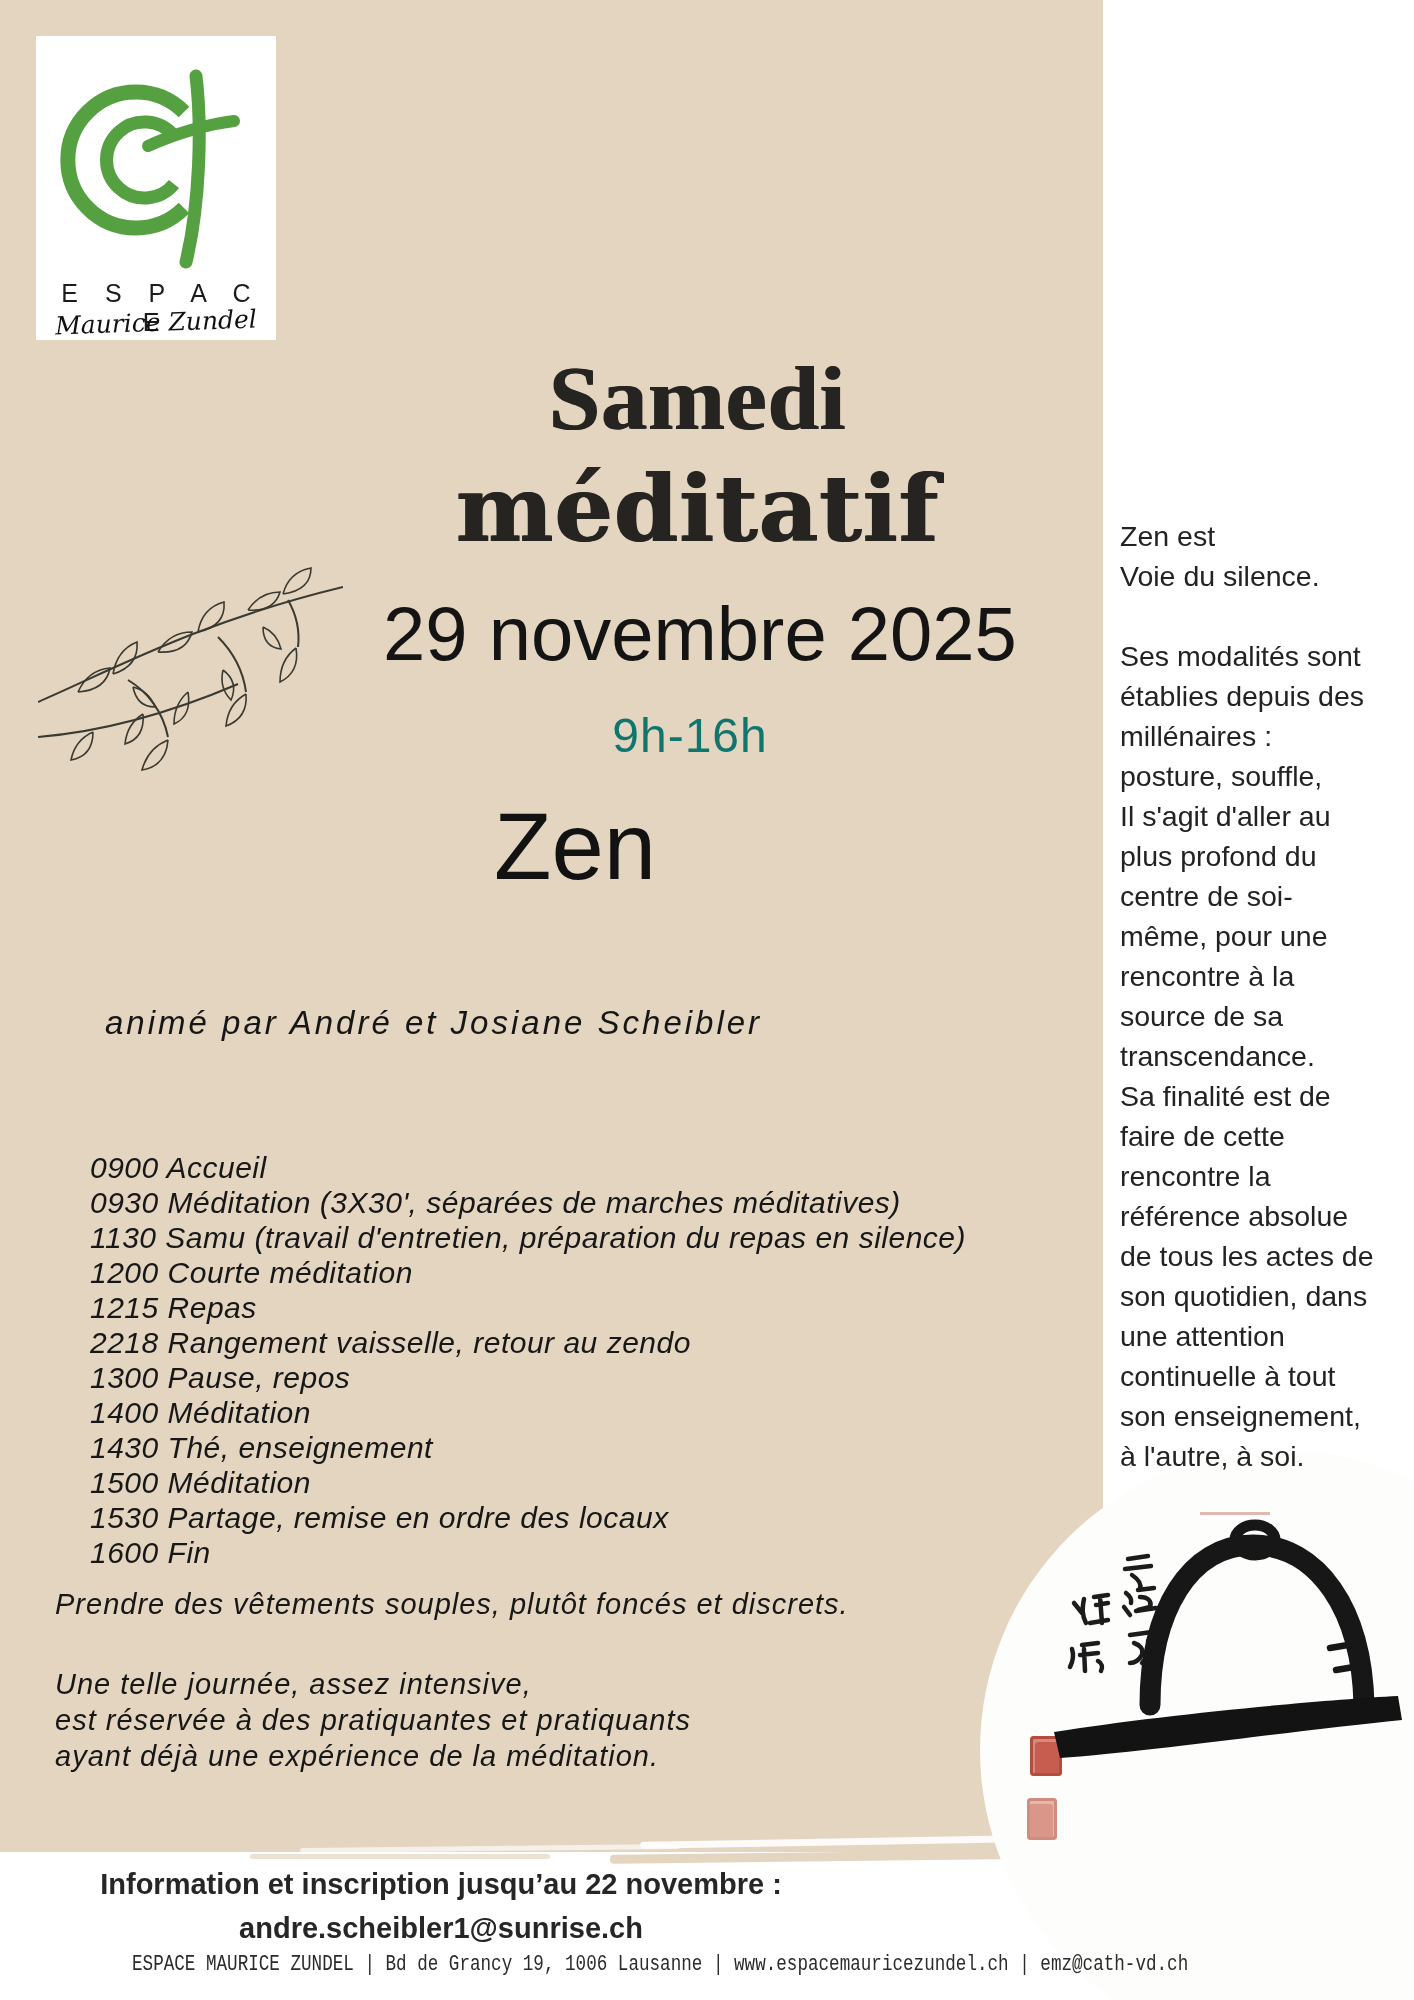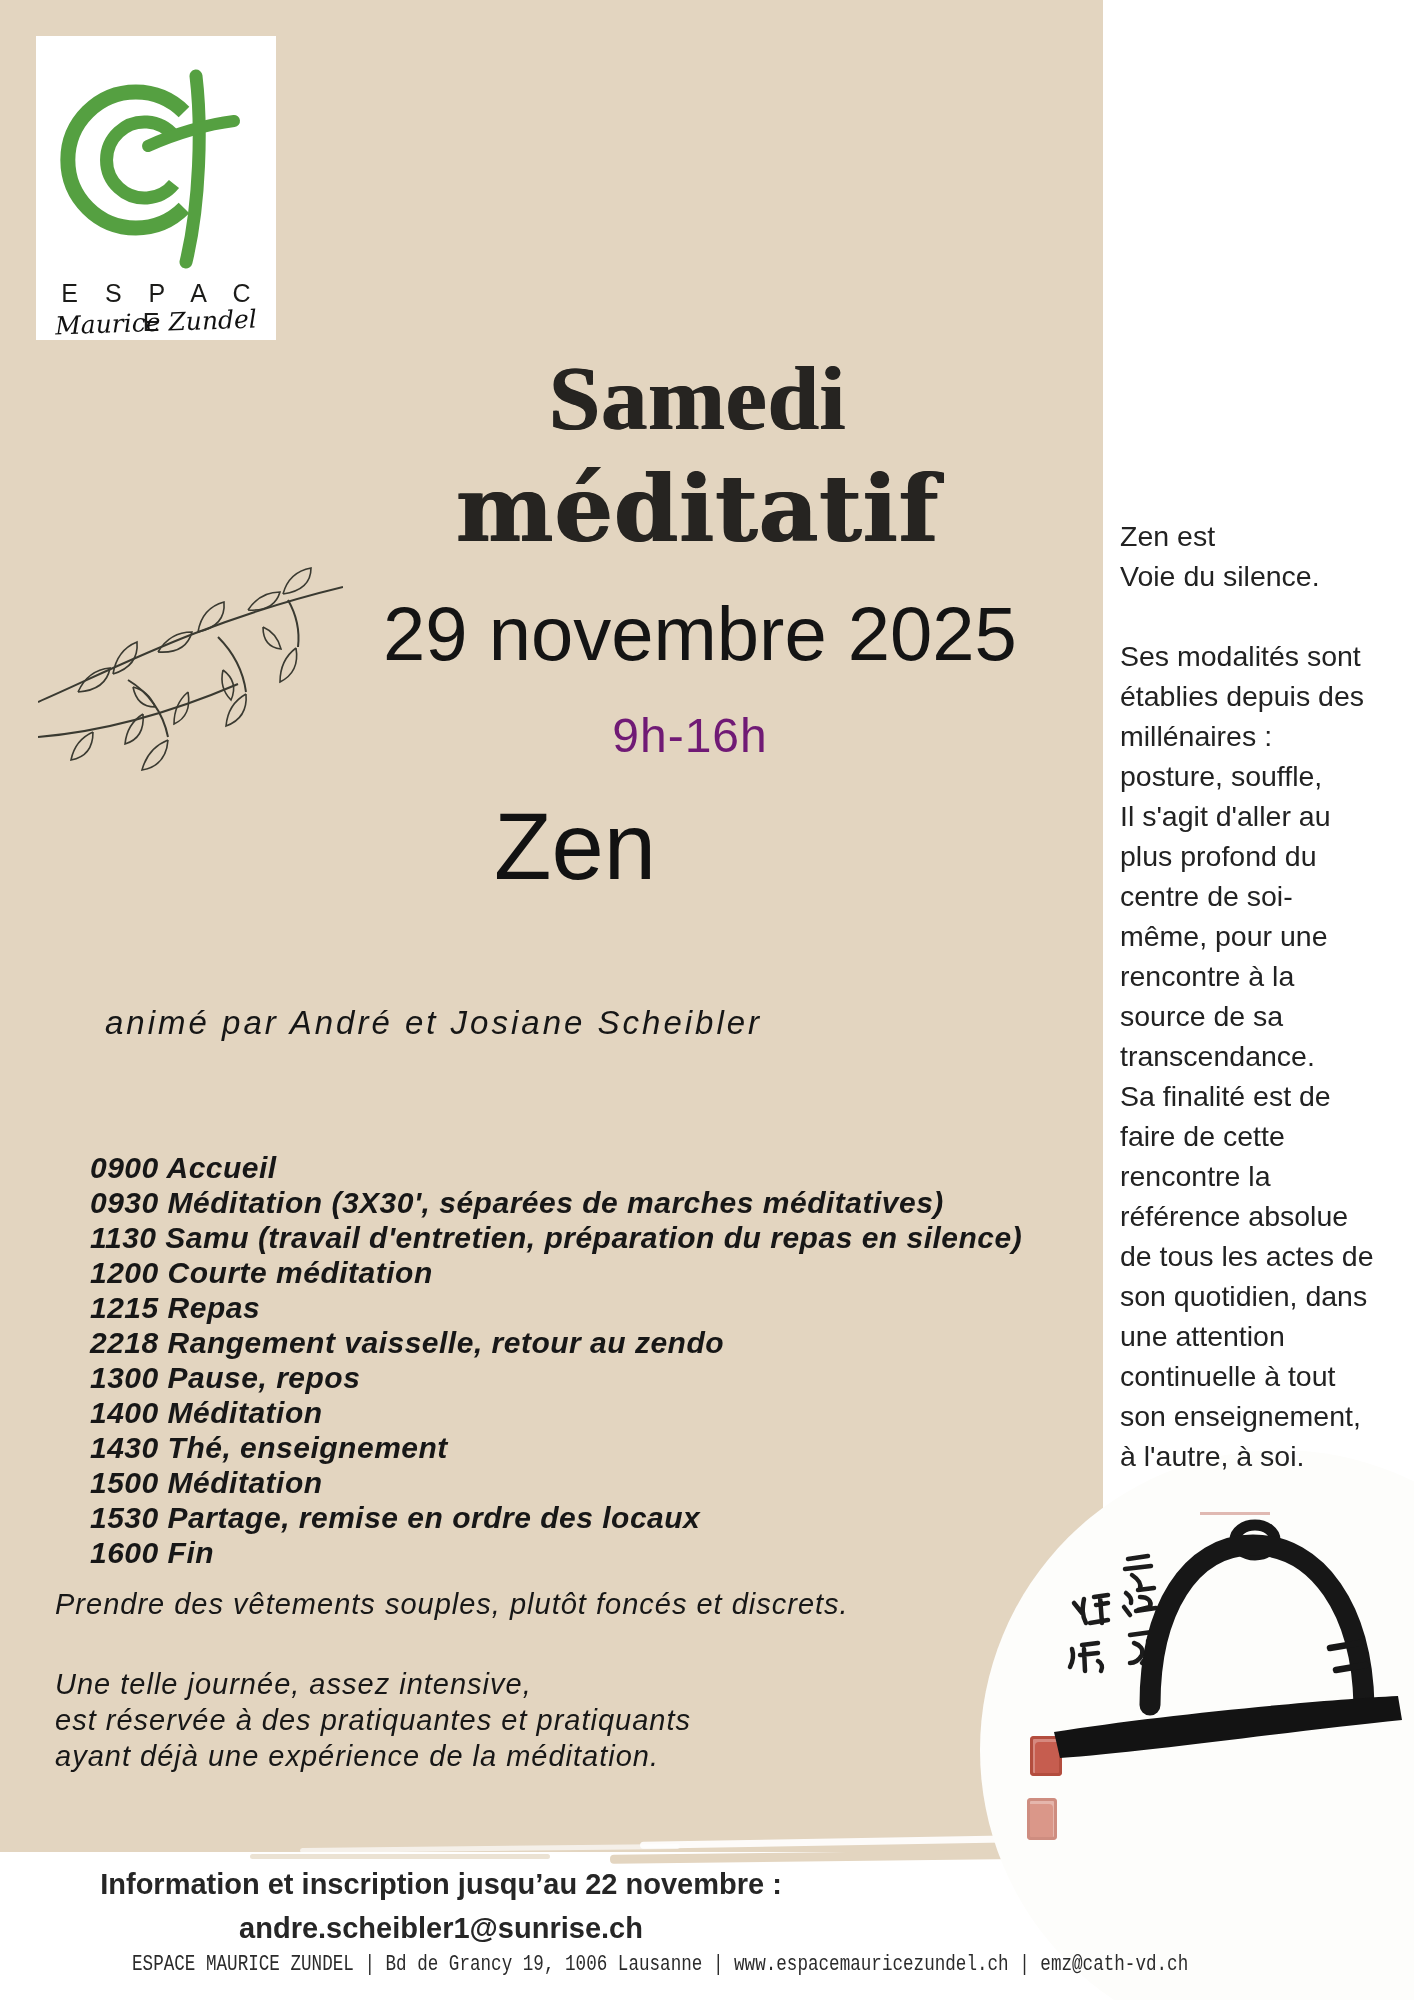--- a/index.html
+++ b/index.html
@@ -24,7 +24,7 @@
   #title1{left:0;top:352px;width:1394px;text-align:center;font-size:92px;font-family:Liberation Serif, serif;}
   #title2{left:0;top:463px;width:1394px;text-align:center;font-size:92px;}
   #date-line{left:0;top:596px;width:1400px;text-align:center;font-size:76px;color:#141414;line-height:1;}
-  #time-line{left:0;top:712px;width:1380px;text-align:center;font-size:48px;color:#701a75;line-height:1;letter-spacing:1px;}
+  #time-line{left:0;top:712px;width:1380px;text-align:center;font-size:48px;color:#0f766e;line-height:1;letter-spacing:1px;}
   #zen-line{left:0;top:800px;width:1150px;text-align:center;font-size:94px;color:#121212;line-height:1;}
   #facilitators{left:105px;top:1004px;font-size:33px;font-style:italic;letter-spacing:3px;color:#161616;}
   

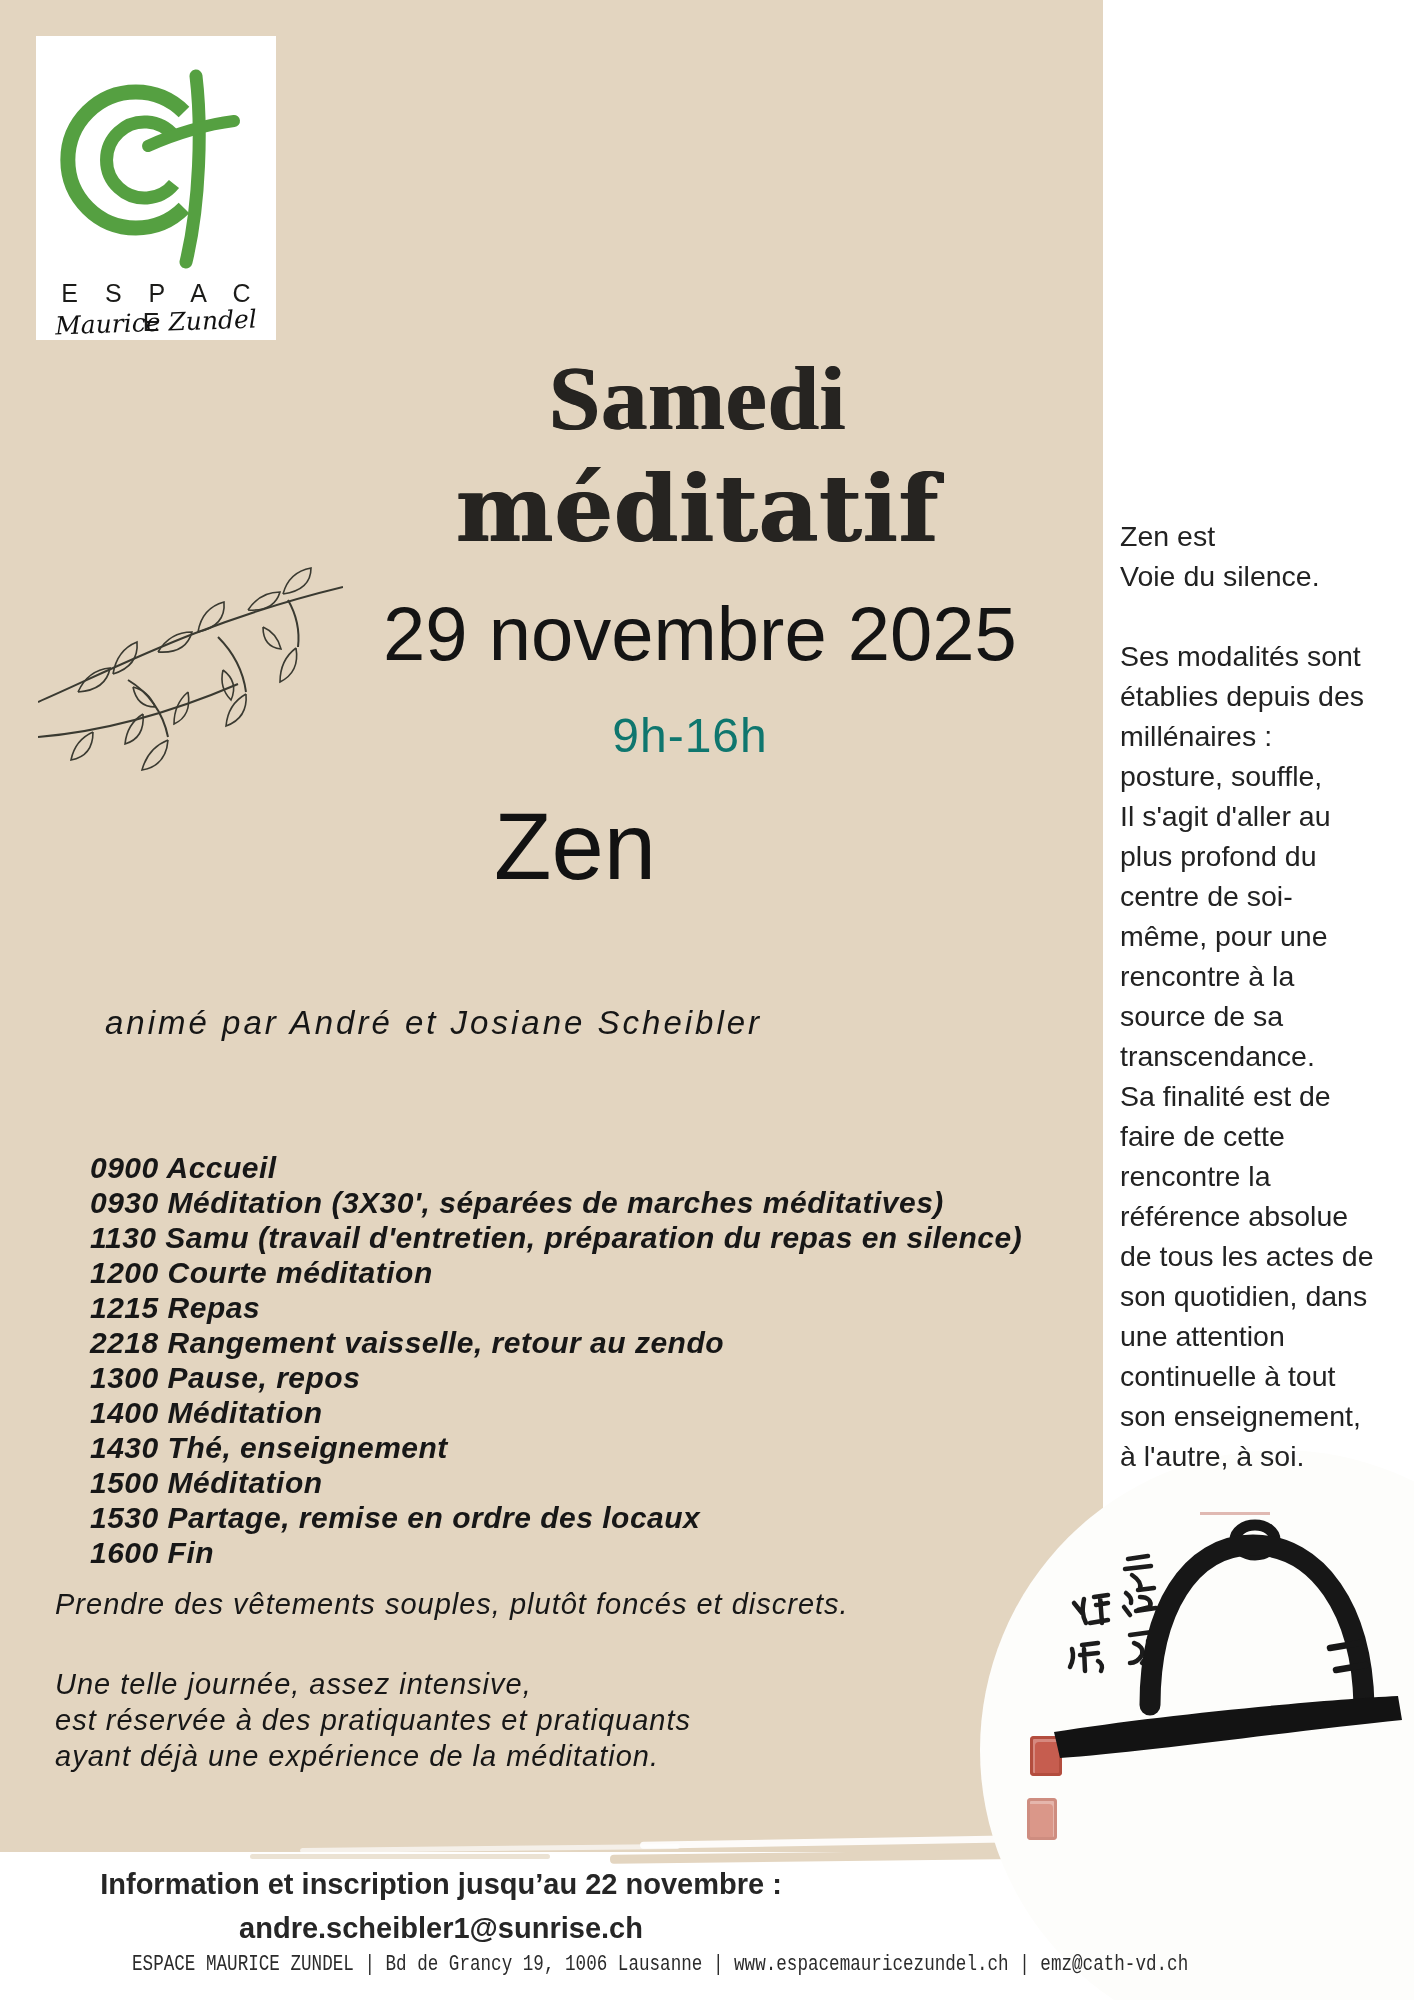--- a/index.html
+++ b/index.html
@@ -29,7 +29,7 @@
   #facilitators{left:105px;top:1004px;font-size:33px;font-style:italic;letter-spacing:3px;color:#161616;}
   
   #schedule{left:90px;top:1150px;font-size:30px;font-style:italic;color:#171717;}
-  #schedule div{height:35px;line-height:35px;letter-spacing:.5px;font-weight:bold;}
+  #schedule div{height:35px;line-height:35px;letter-spacing:.5px;}
   #note-clothing{left:55px;top:1588px;font-size:29px;font-style:italic;letter-spacing:1px;color:#171717;}
   #note-exp{left:55px;top:1666px;font-size:29px;font-style:italic;letter-spacing:1px;color:#171717;}
   #note-exp div{height:36px;line-height:36px;}

